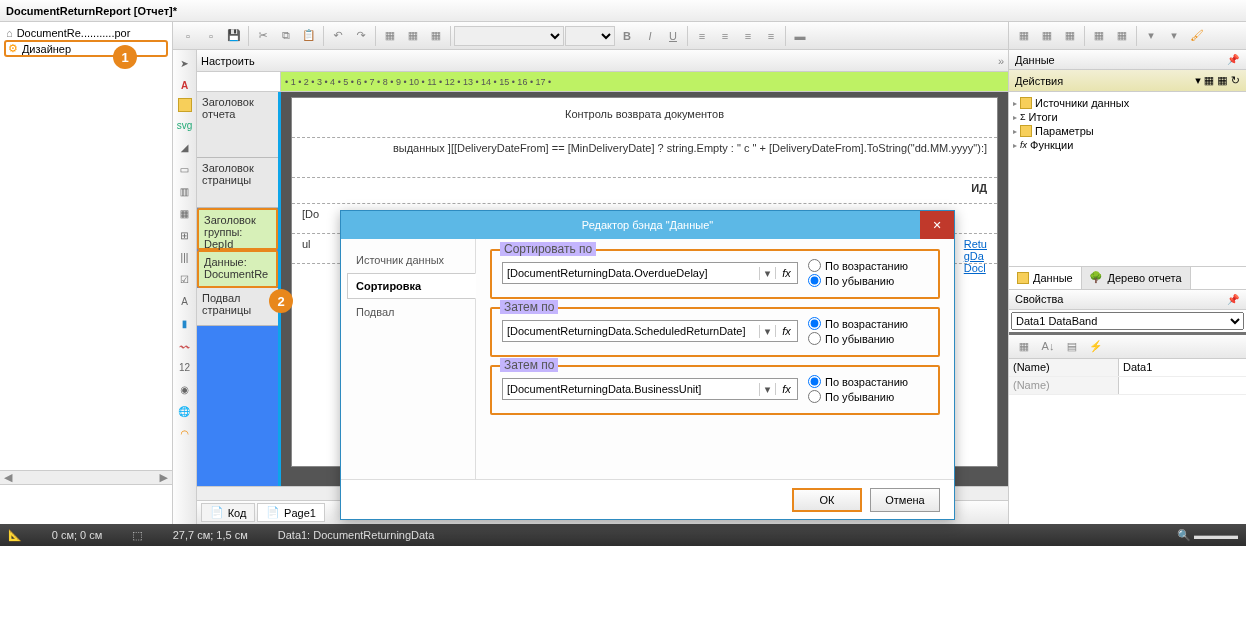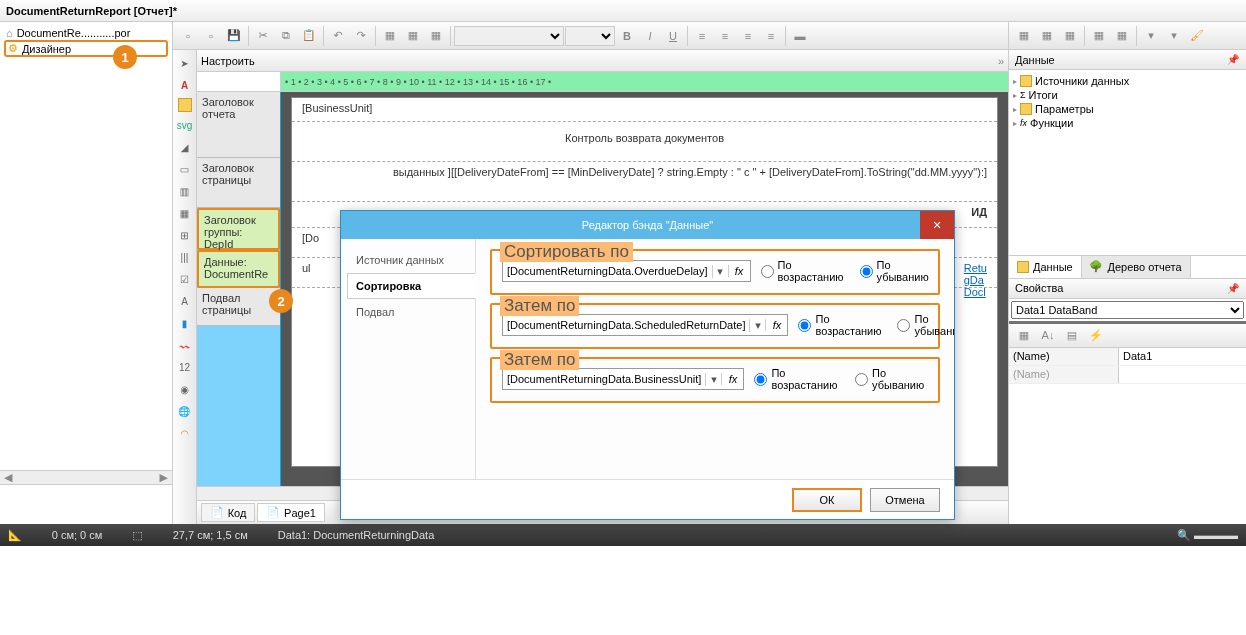--- a/index.html
+++ b/index.html
@@ -24,7 +24,7 @@
 .bandarea{display:flex;flex:1;flex-direction:column;position:relative}
 .btop{height:22px;background:linear-gradient(#fdfdfd,#e8e8e8);border-bottom:1px solid #ccc;display:flex;align-items:center;padding:0 4px;gap:6px}
 .ruler-row{display:flex;height:20px}
-.ruler{flex:1;background:#86efac;border-bottom:1px solid #ccc;display:flex;align-items:center;overflow:hidden;font-size:9px;color:#555;padding-left:4px}
+.ruler{flex:1;background:#bef264;border-bottom:1px solid #ccc;display:flex;align-items:center;overflow:hidden;font-size:9px;color:#555;padding-left:4px}
 .bands-scroll{flex:1;display:flex;overflow:hidden;position:relative}
 .bandlabels{width:84px;background:#7dd3fc;border-right:1px solid #0ea5e9}
 .bandlbl{padding:4px 5px;border-bottom:1px solid #bbb;font-size:10px;color:#333;background:#e8e8e8}

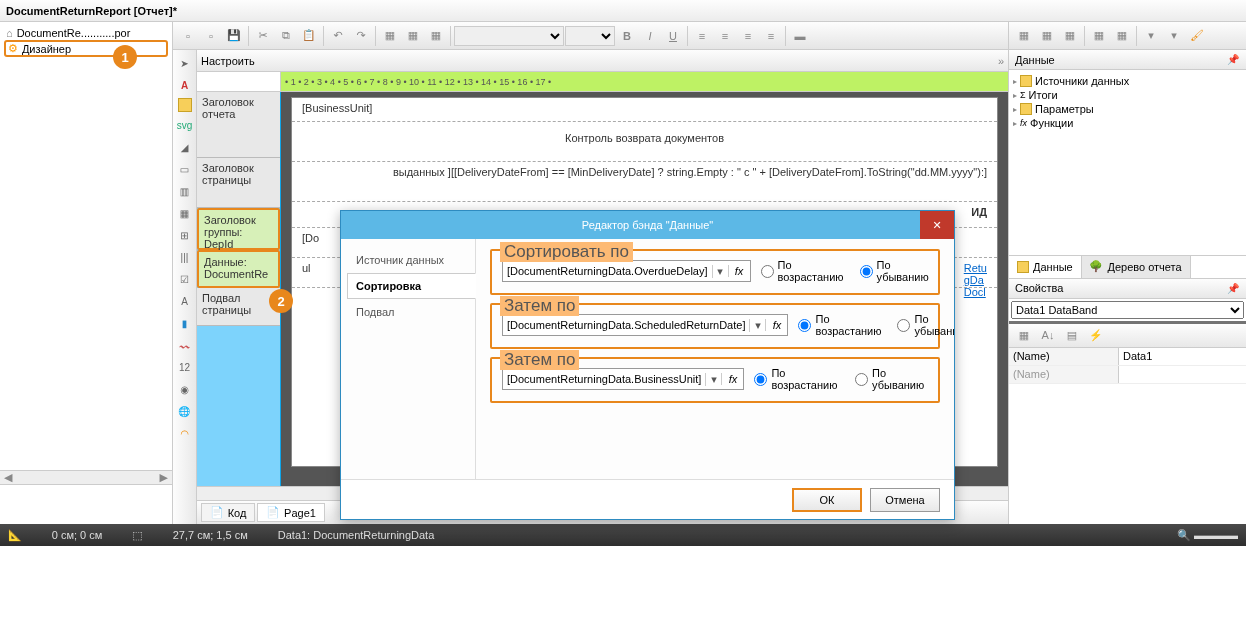--- a/index.html
+++ b/index.html
@@ -226,6 +226,10 @@
       <span>Данные</span>
       <span class="pin">📌</span>
     </div>
+    <div class="actions">
+      <span>Действия</span>
+      <span>▾ ▦ ▦ ↻</span>
+    </div>
     <div class="datatree">
       <div class="dtr">
           <span class="dsq"></span>

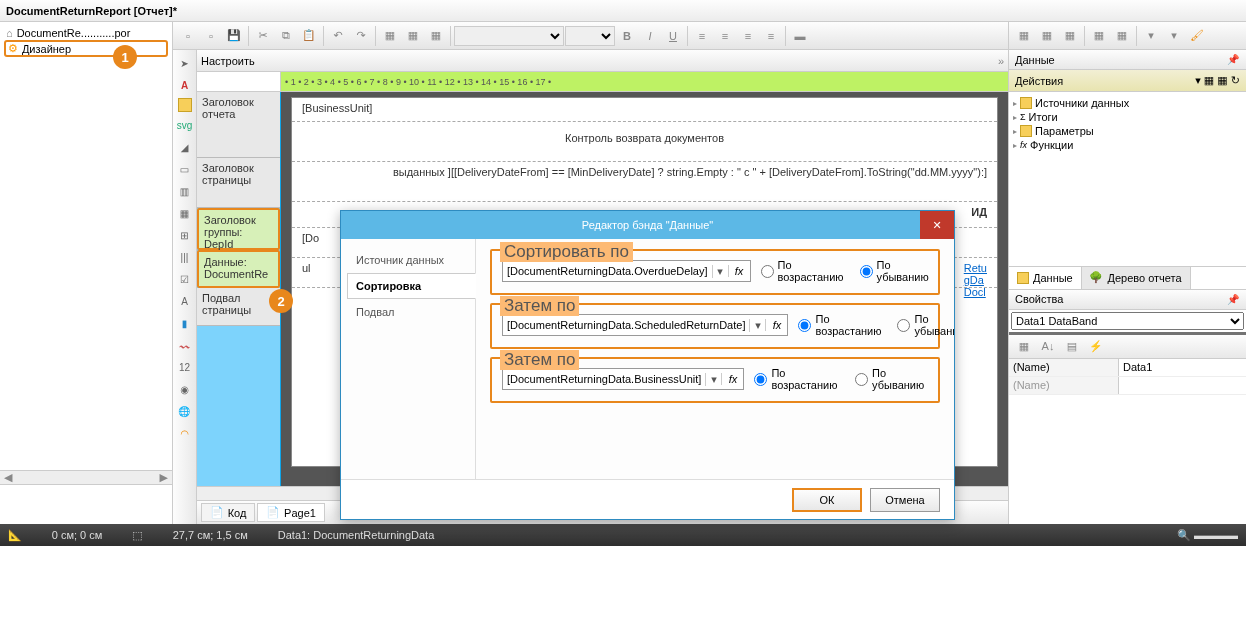--- a/index.html
+++ b/index.html
@@ -26,7 +26,7 @@
 .ruler-row{display:flex;height:20px}
 .ruler{flex:1;background:#bef264;border-bottom:1px solid #ccc;display:flex;align-items:center;overflow:hidden;font-size:9px;color:#555;padding-left:4px}
 .bands-scroll{flex:1;display:flex;overflow:hidden;position:relative}
-.bandlabels{width:84px;background:#7dd3fc;border-right:1px solid #0ea5e9}
+.bandlabels{width:84px;background:#3b82f6;border-right:3px solid #0ea5e9}
 .bandlbl{padding:4px 5px;border-bottom:1px solid #bbb;font-size:10px;color:#333;background:#e8e8e8}
 .bandlbl.g{background:#d7f0b8}
 .canvas{flex:1;background:#555;position:relative;overflow:hidden}

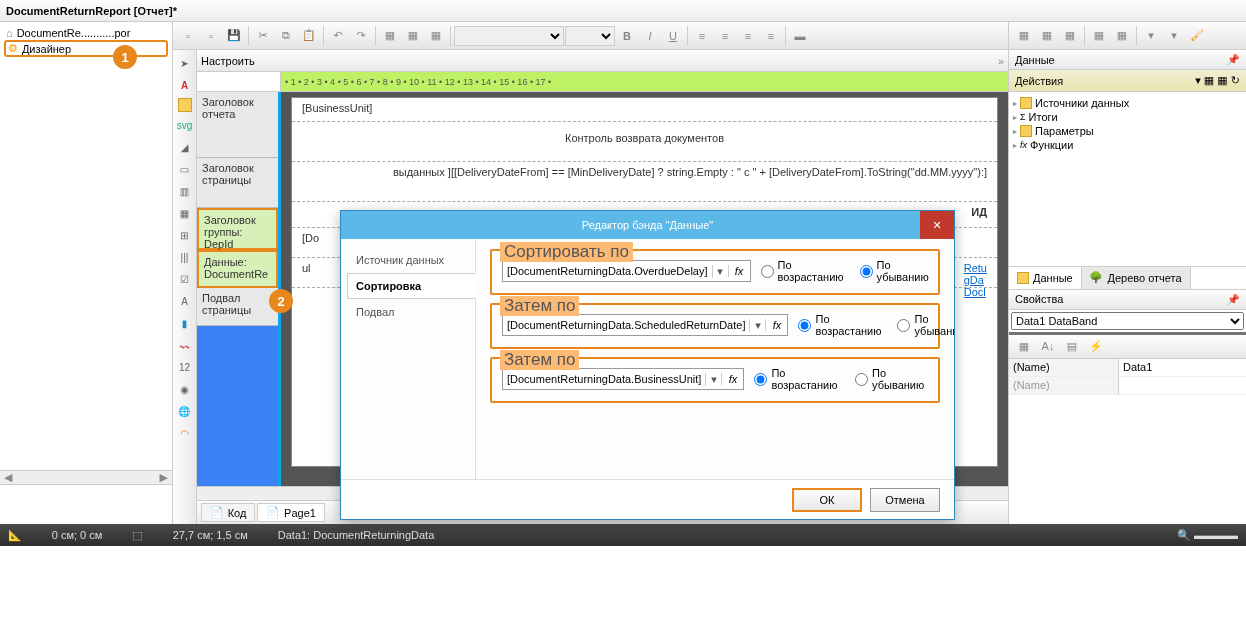--- a/index.html
+++ b/index.html
@@ -188,7 +188,6 @@
           </div>
           <div class="canvas">
             <div class="page">
-              <div class="pageband" style="height:24px"><span>[BusinessUnit]</span></div>
               <div class="pageband" style="height:40px;text-align:center;font-size:18px;font-weight:normal"><span>Контроль возврата документов</span></div>
               <div class="pageband" style="height:40px;text-align:right;font-size:10px;color:#333"><span>выданных ][[DeliveryDateFrom] == [MinDeliveryDate] ? string.Empty : " с " + [DeliveryDateFrom].ToString("dd.MM.yyyy"):]</span></div>
               <div class="pageband" style="height:26px;text-align:right;font-weight:bold"><span>ИД</span></div>

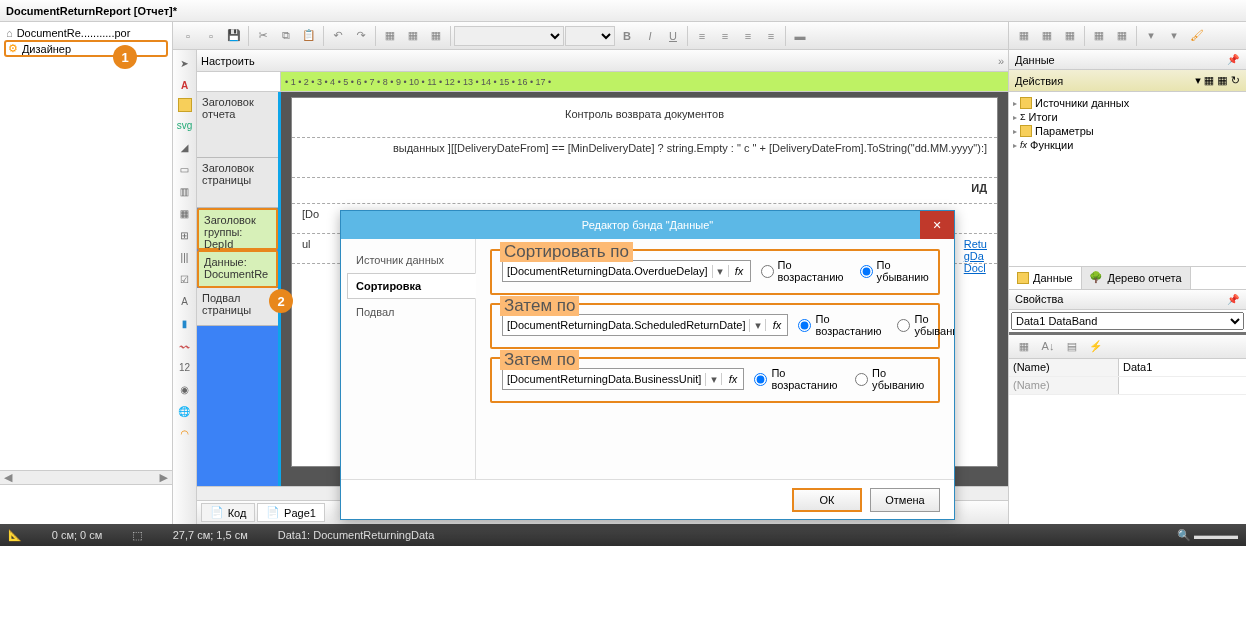--- a/index.html
+++ b/index.html
@@ -68,7 +68,7 @@
 .dlg-tab.active{background:#fff;border-color:#ccc;border-right:1px solid #fff;margin-right:-7px;font-weight:bold;color:#000}
 .dlg-main{flex:1;padding:10px 14px;overflow:auto}
 .fieldset{border:2px solid #e8871c;border-radius:2px;padding:8px 10px 10px;margin-bottom:8px;position:relative}
-.fs-legend{position:absolute;top:-9px;left:8px;background:#fdba74;padding:0 4px;font-size:17px;color:#555}
+.fs-legend{position:absolute;top:-9px;left:8px;background:#c4b5fd;padding:0 4px;font-size:12px;color:#555}
 .fsrow{display:flex;align-items:center;gap:10px}
 .combo{flex:1;display:flex;align-items:center;border:1px solid #999;height:22px;background:#fff}
 .combo-text{flex:1;padding:0 4px;font-size:11px}

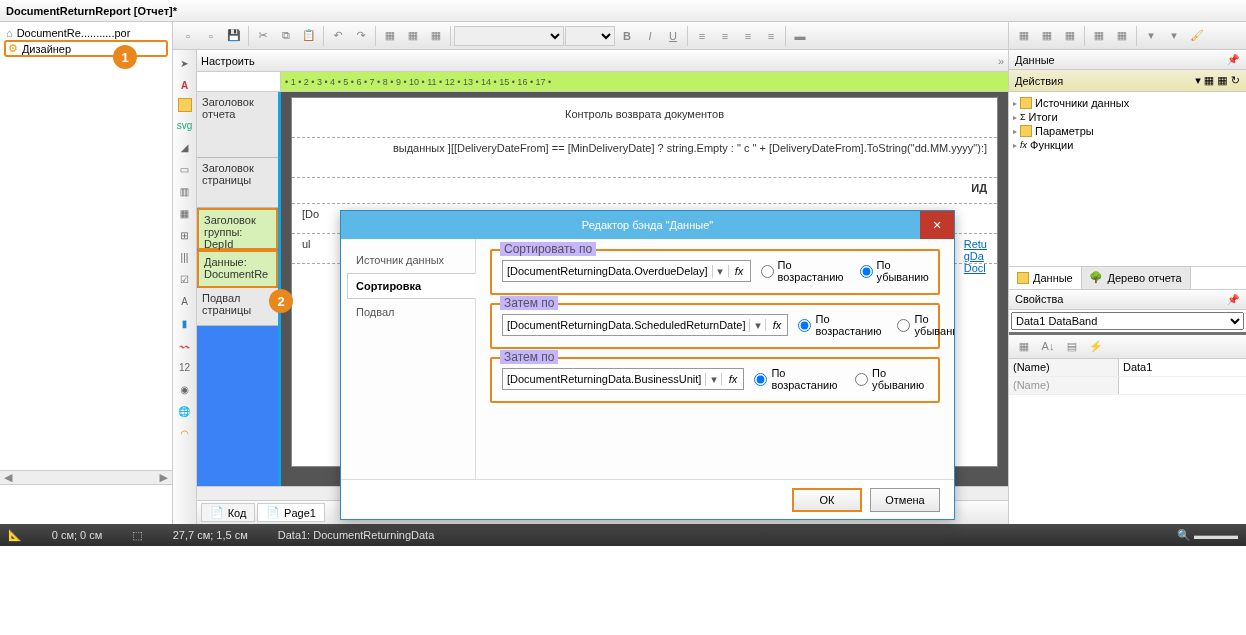--- a/index.html
+++ b/index.html
@@ -74,7 +74,7 @@
 .combo-text{flex:1;padding:0 4px;font-size:11px}
 .combo-arrow{width:16px;text-align:center;color:#555;border-left:1px solid #ccc}
 .combo-fx{width:22px;text-align:center;font-style:italic;border-left:1px solid #ccc}
-.radios{display:flex;flex-direction:row;gap:16px;min-width:120px}
+.radios{display:flex;flex-direction:column;gap:2px;min-width:120px}
 .radio{display:flex;align-items:center;gap:4px;font-size:11px}
 .radio input{margin:0}
 .dlg-foot{height:40px;display:flex;align-items:center;justify-content:flex-end;padding:0 14px;gap:8px;border-top:1px solid #ddd}

